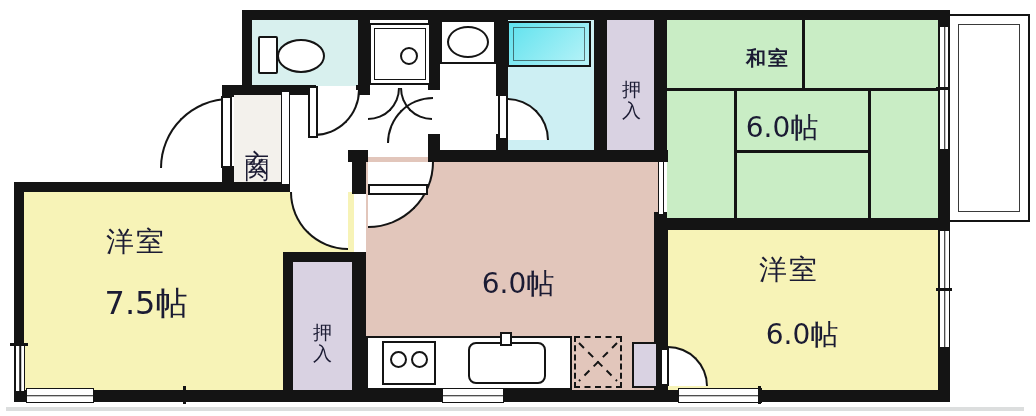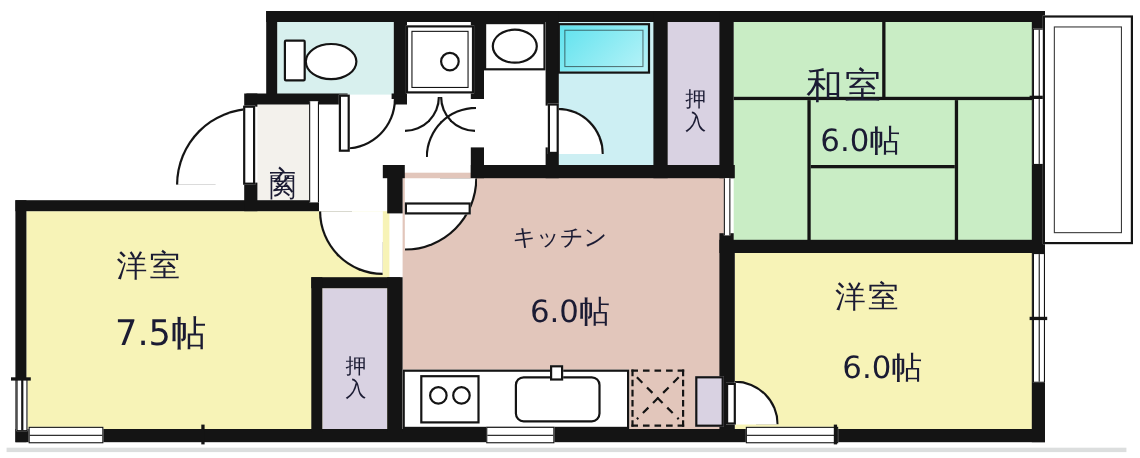--- a/index.html
+++ b/index.html
@@ -134,7 +134,7 @@
   <div style="left:948px;top:14px;width:82px;height:208px;background:#fff;border:2px solid var(--wall);"></div>
   <div style="left:958px;top:24px;width:62px;height:188px;border:1px solid #3a3a3a;"></div>
 
-  <div class="lbl" style="left:768px;top:78px;font-size:33px;letter-spacing:2px;">和室</div>
+  <div class="lbl" style="left:768px;top:58px;font-size:20px;letter-spacing:2px;font-weight:bold;">和室</div>
   <div class="lbl" style="left:782px;top:128px;font-size:28px;">6.0帖</div>
   <div class="lbl" style="left:136px;top:242px;font-size:28px;letter-spacing:2px;">洋室</div>
   <div class="lbl" style="left:146px;top:303px;font-size:32px;">7.5帖</div>

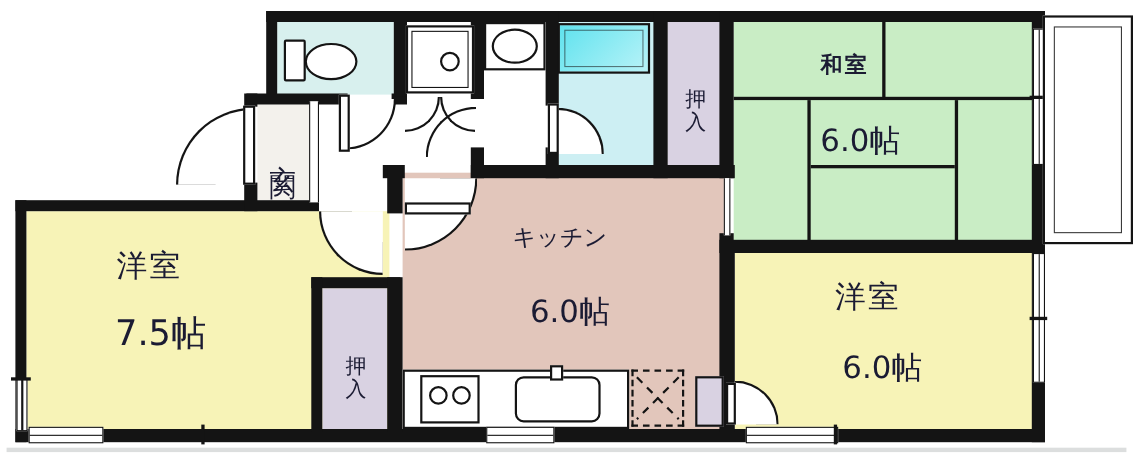--- a/index.html
+++ b/index.html
@@ -140,7 +140,6 @@
   <div class="lbl" style="left:146px;top:303px;font-size:32px;">7.5帖</div>
   <div class="lbl" style="left:789px;top:270px;font-size:28px;letter-spacing:2px;">洋室</div>
   <div class="lbl" style="left:802px;top:335px;font-size:28px;">6.0帖</div>
-  <div class="lbl" style="left:509px;top:216px;font-size:21px;">キッチン</div>
   <div class="lbl" style="left:518px;top:284px;font-size:28px;">6.0帖</div>
   <div class="vlbl" style="left:257px;top:140px;font-size:24px;letter-spacing:10px;">玄関</div>
   <div class="vlbl" style="left:632px;top:85px;font-size:19px;letter-spacing:20px;">押入</div>

